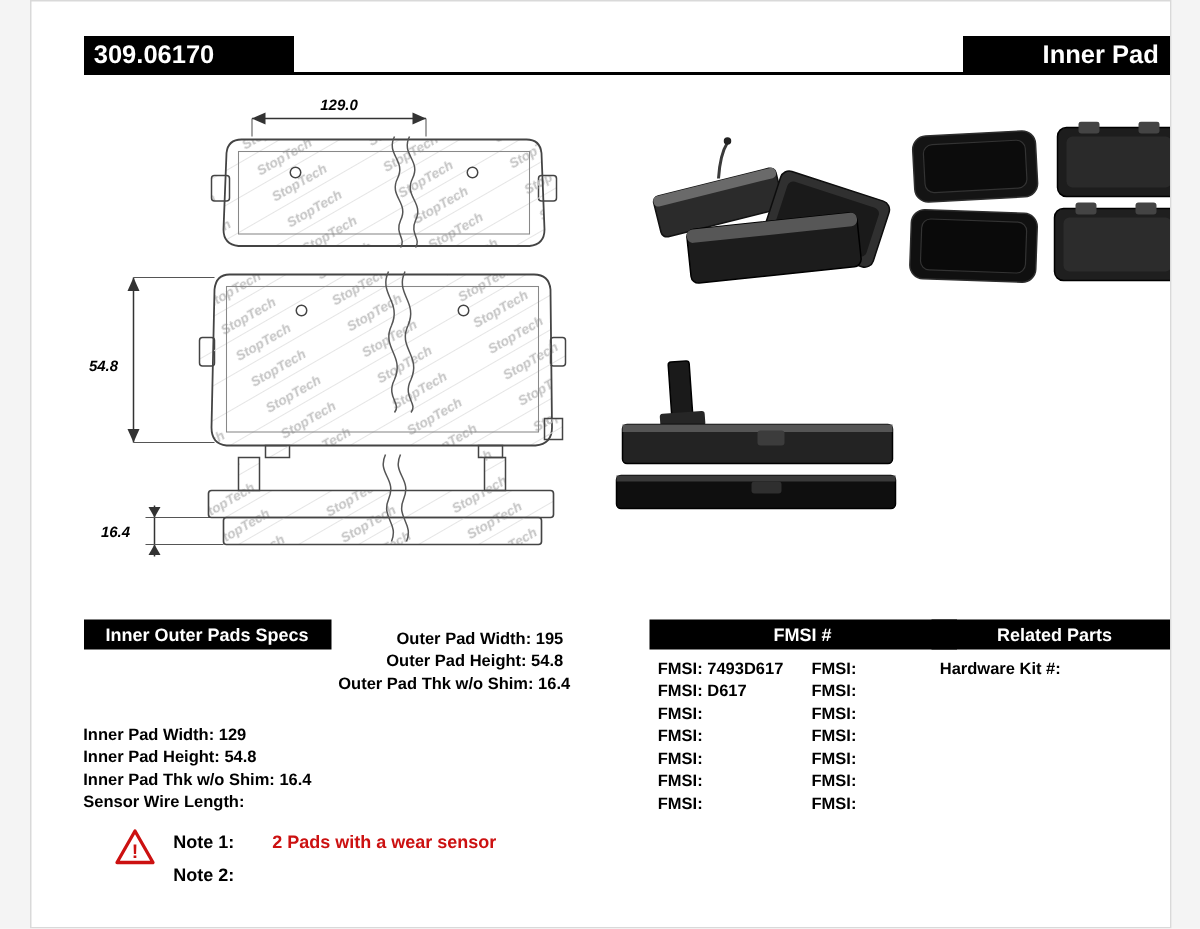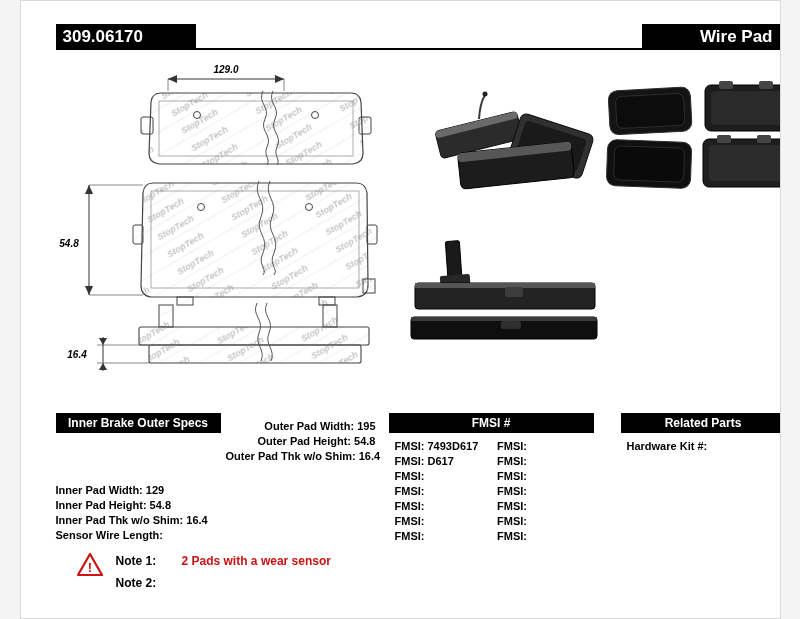--- a/index.html
+++ b/index.html
@@ -57,7 +57,7 @@
 
   <div class="hdr-box left">309.06170</div>
   <div class="hdr-rule"></div>
-  <div class="hdr-box right">Wire Pad</div>
+  <div class="hdr-box right">Inner Pad</div>
 
   <svg class="diagram" width="370" height="350" viewBox="0 0 370 350">
     <defs>

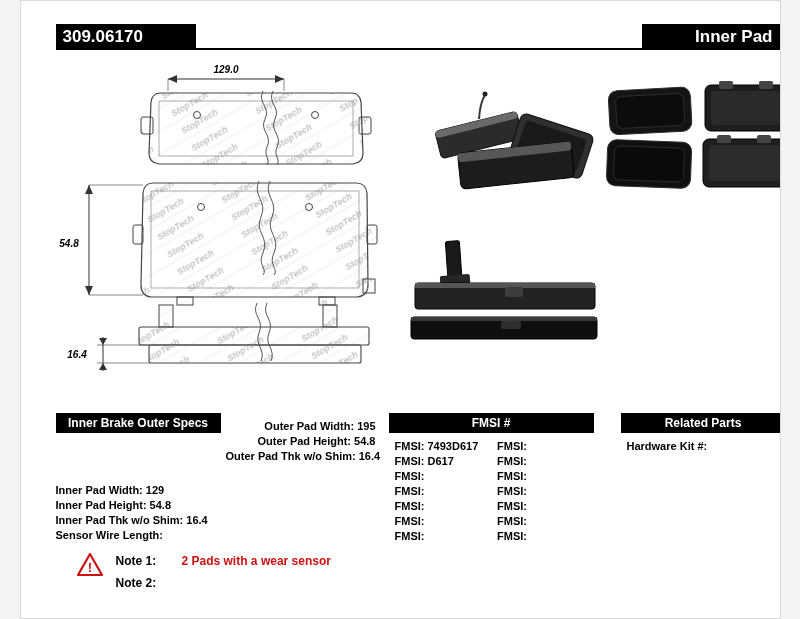--- a/index.html
+++ b/index.html
@@ -177,7 +177,7 @@
   </svg>
 
   <div class="spec-col col-inner">
-    <div class="colhdr">Inner Brake Outer Specs</div>
+    <div class="colhdr">Inner Outer Pads Specs</div>
     <div class="rows">
       <div class="spec-row">Inner Pad Width: 129</div>
       <div class="spec-row">Inner Pad Height: 54.8</div>

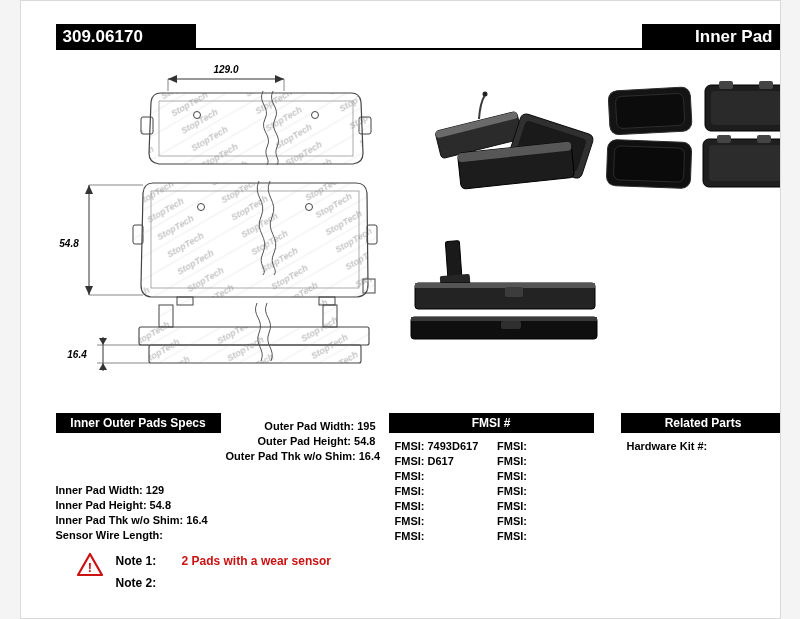--- a/index.html
+++ b/index.html
@@ -33,7 +33,7 @@
   .spec-col .rows { padding-top:6px; font-size:11px; font-weight:bold; line-height:15px; }
   .col-inner   { left:35px;  width:165px; }
   .col-outer   { left:205px; width:180px; }
-  .col-fmsi    { left:368px; width:205px; }
+  .col-fmsi    { left:412px; width:205px; }
   .col-related { left:600px; width:165px; }
   .col-inner .rows { text-align:left; padding-right:10px;margin-top:44px; }
   .col-outer .rows { text-align:right; padding-right:30px; }

